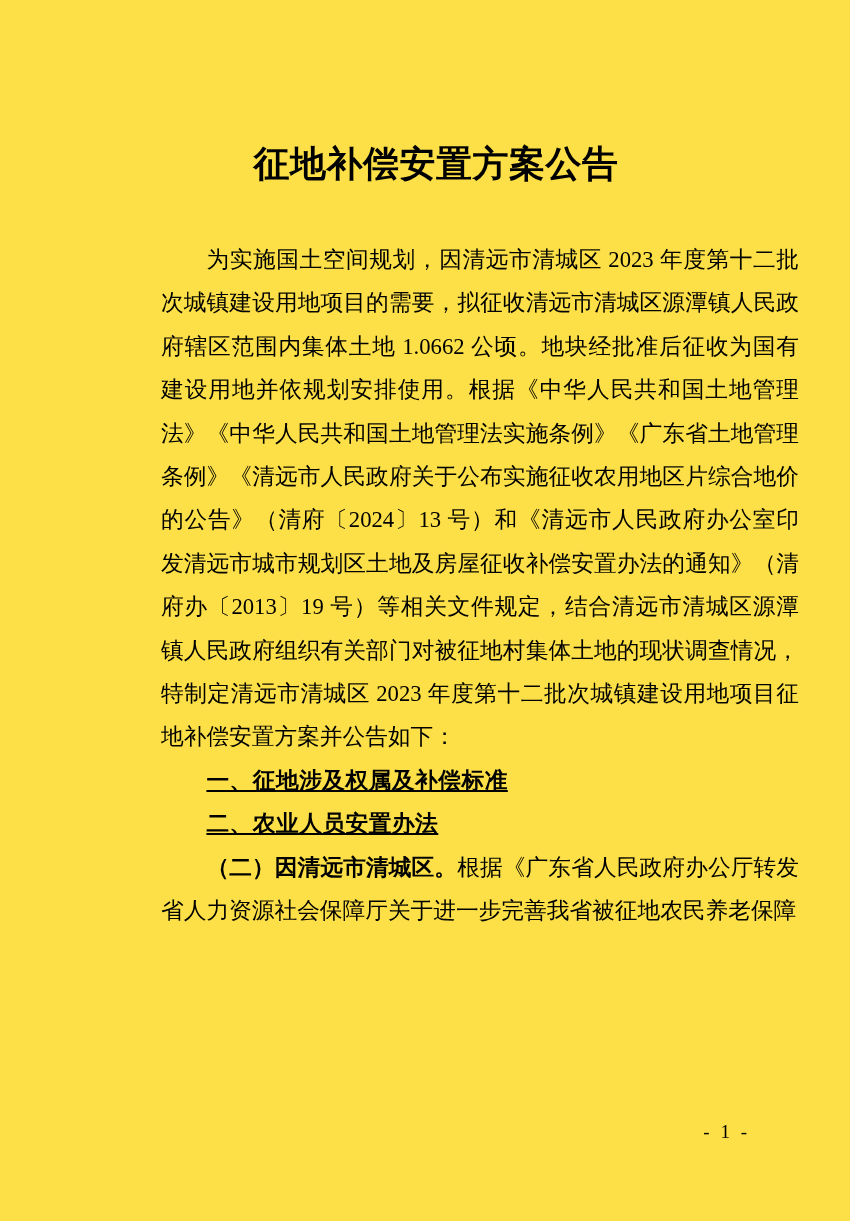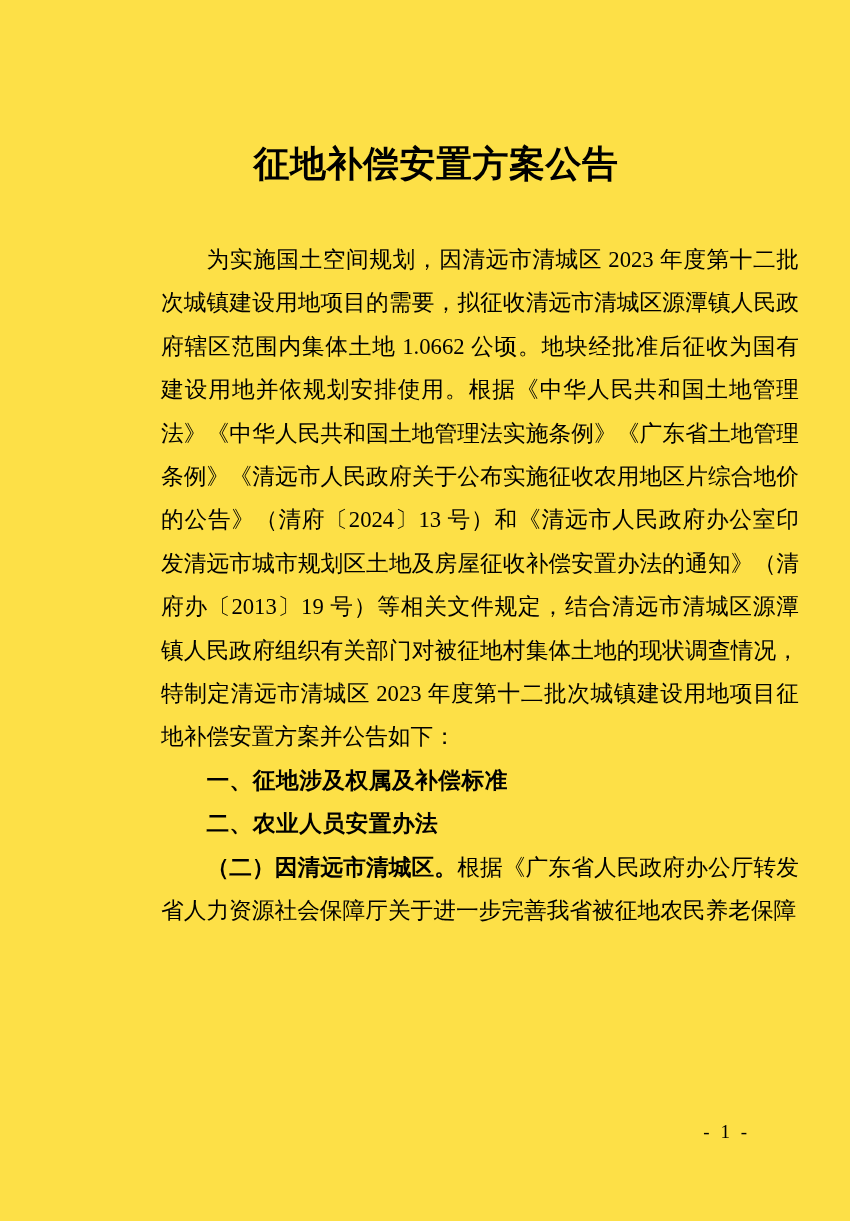--- a/index.html
+++ b/index.html
@@ -52,6 +52,7 @@
   }
   p.heading .lead {
     letter-spacing: 0.5px;
+    text-decoration: underline;
   }
   .page-number {
     position: absolute;

